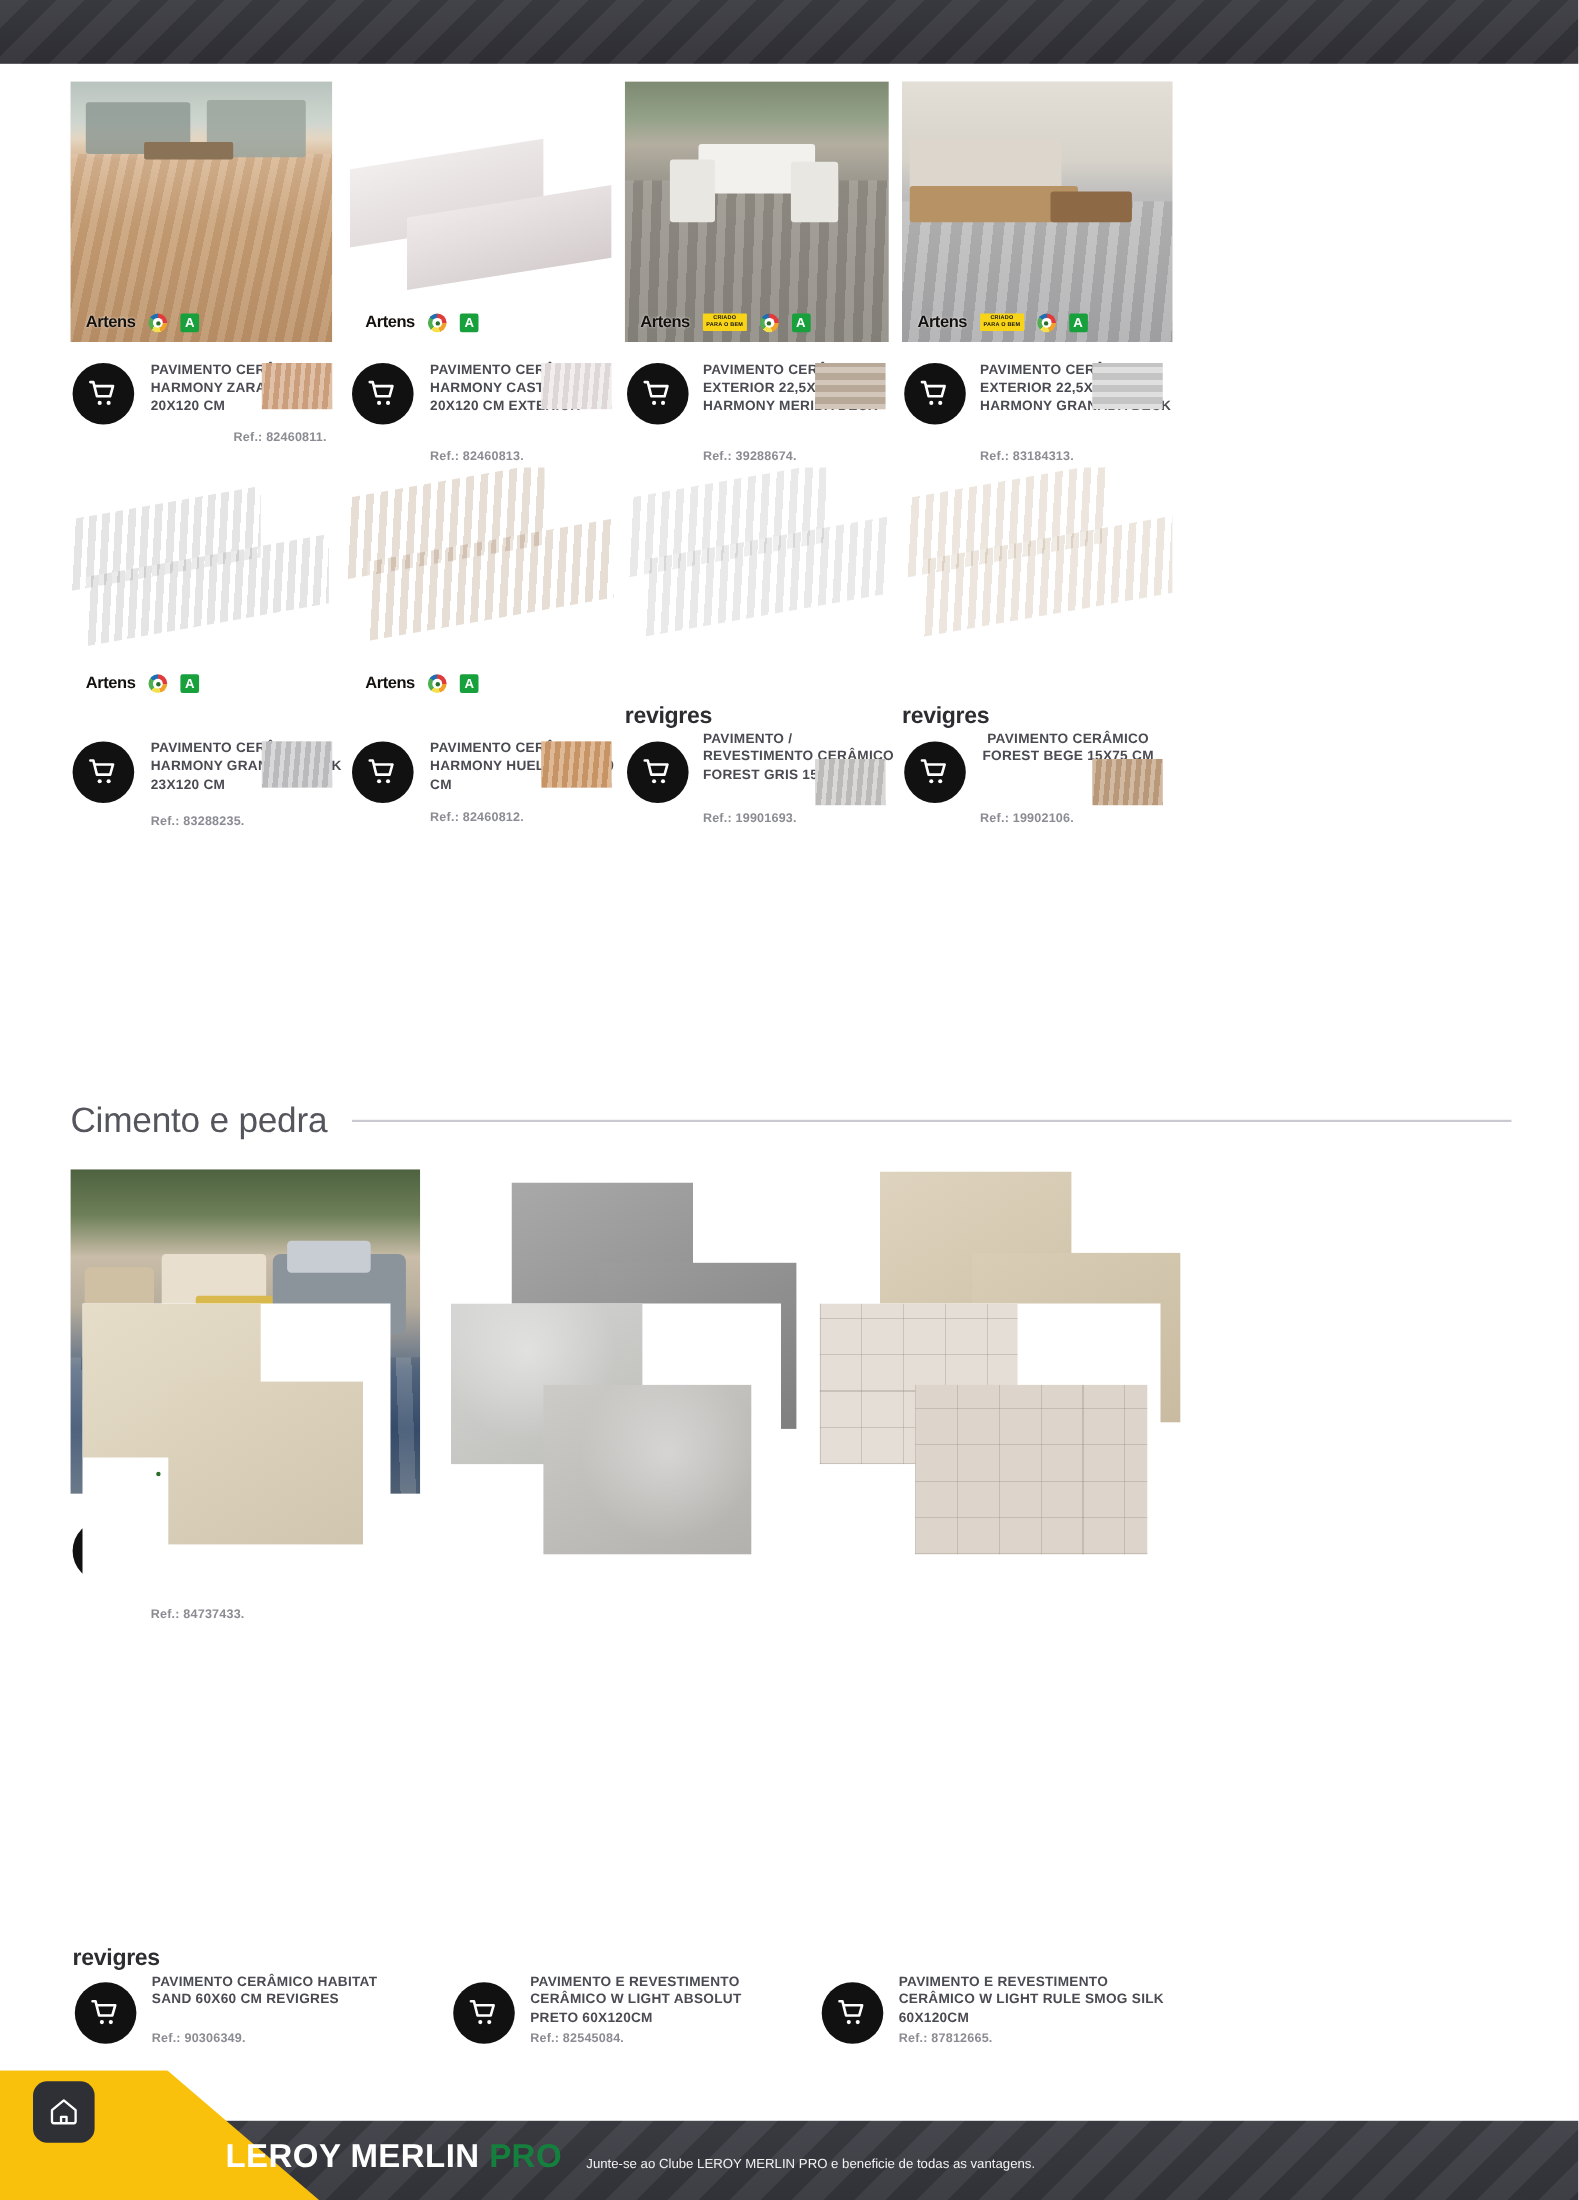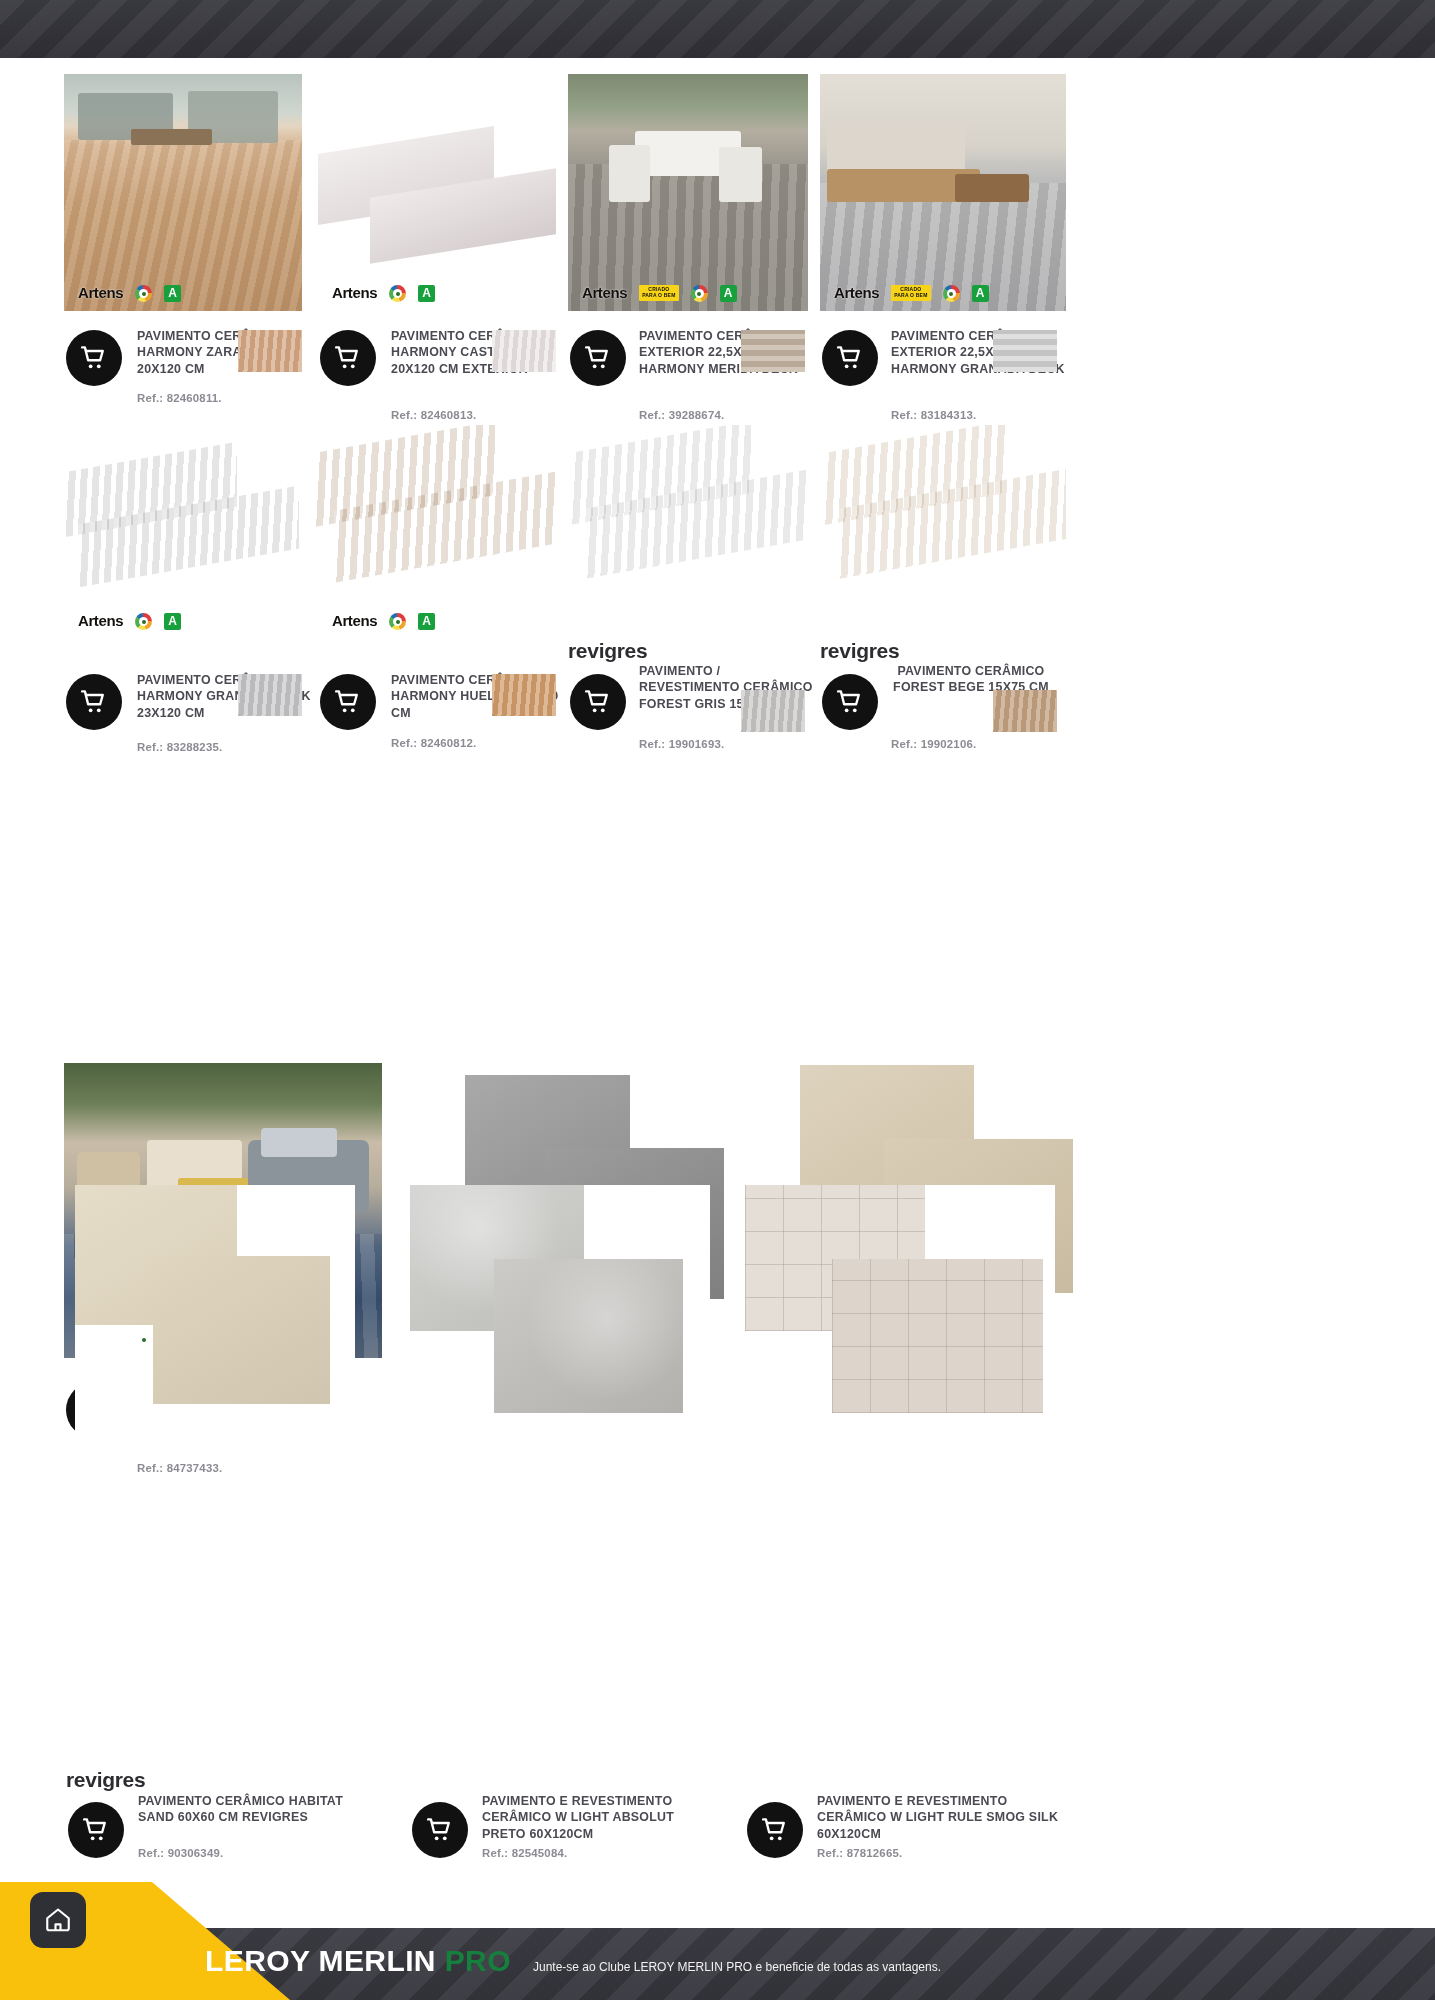--- a/index.html
+++ b/index.html
@@ -157,7 +157,7 @@
       </svg>
     </div>
     <div class="ptxt" style="left:137px; top:328px; width:150px;">PAVIMENTO CERÂMICO HARMONY ZARAGOZA 20X120 CM</div>
-    <div class="ptxt" style="left:137px; top:390px; width:160px;">
+    <div class="ptxt" style="left:137px; top:390px; width:160px;text-align:right;">
         <span class="pref">Ref.: 82460811.</span>
       </div>
     <div class="swatch-img" style="left:238px; top:330px; width:64px; height:42px; background:#d6ab8a;

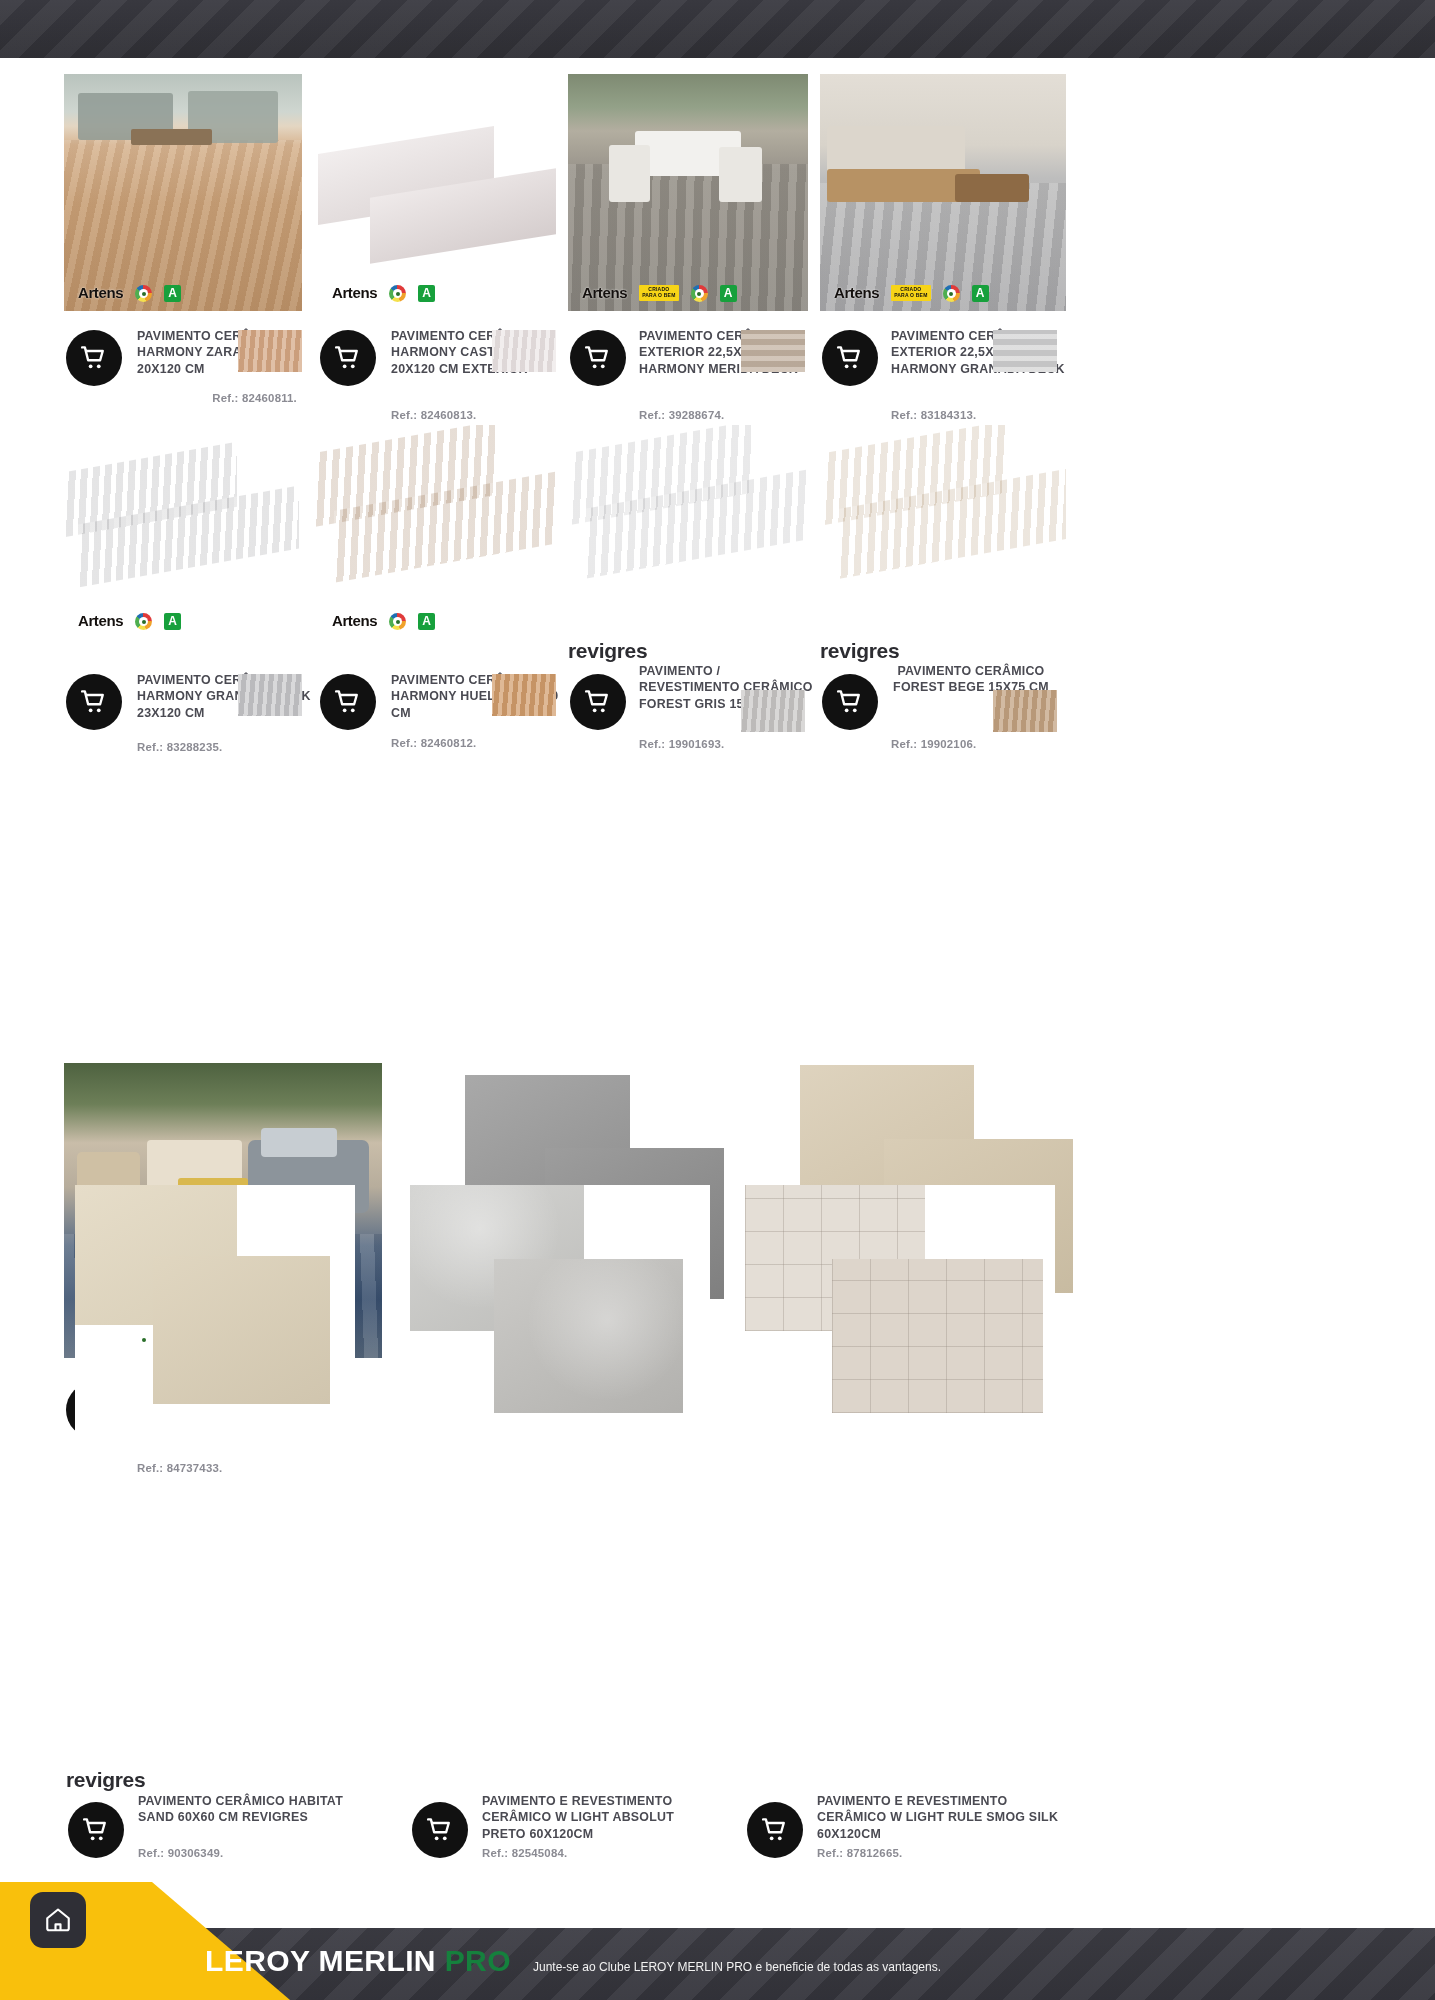--- a/index.html
+++ b/index.html
@@ -347,6 +347,10 @@
       background-image: repeating-linear-gradient(95deg, rgba(255,255,255,.25) 0 4px, rgba(140,110,80,.2) 4px 9px);"></div>
   </div>
 
+  <div class="sect-head" style="left:64px; top:1000px;">
+    <span class="txt">Cimento e pedra</span>
+    <span class="rule"></span>
+  </div>
 
   <div class="prod">
     <div class="photo" style="left:64px; top:1063px; width:318px; height:295px;">

